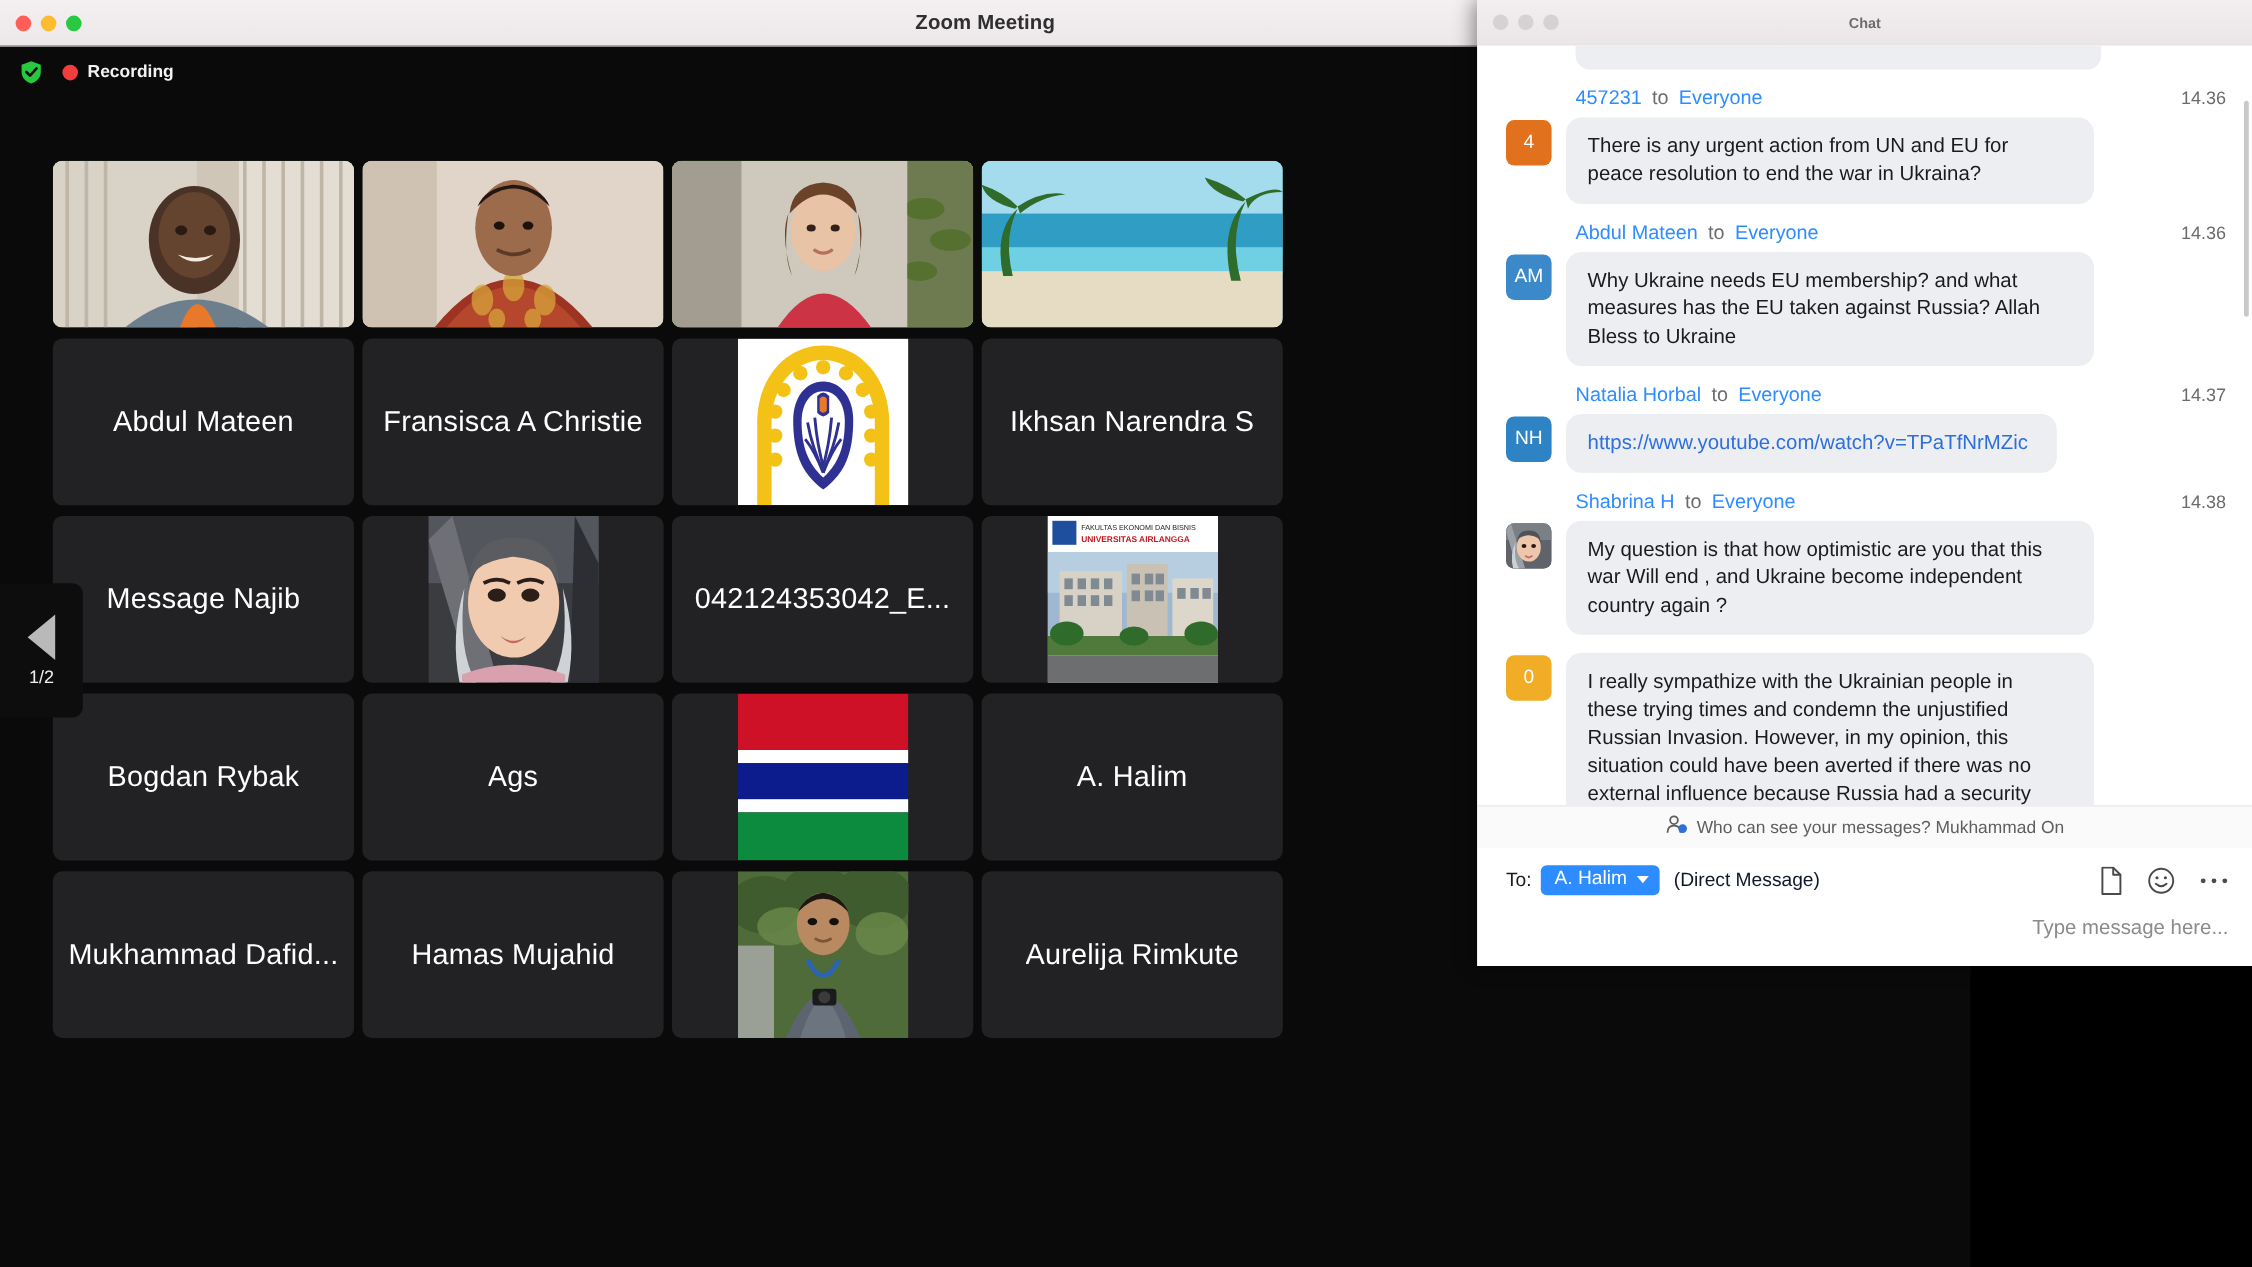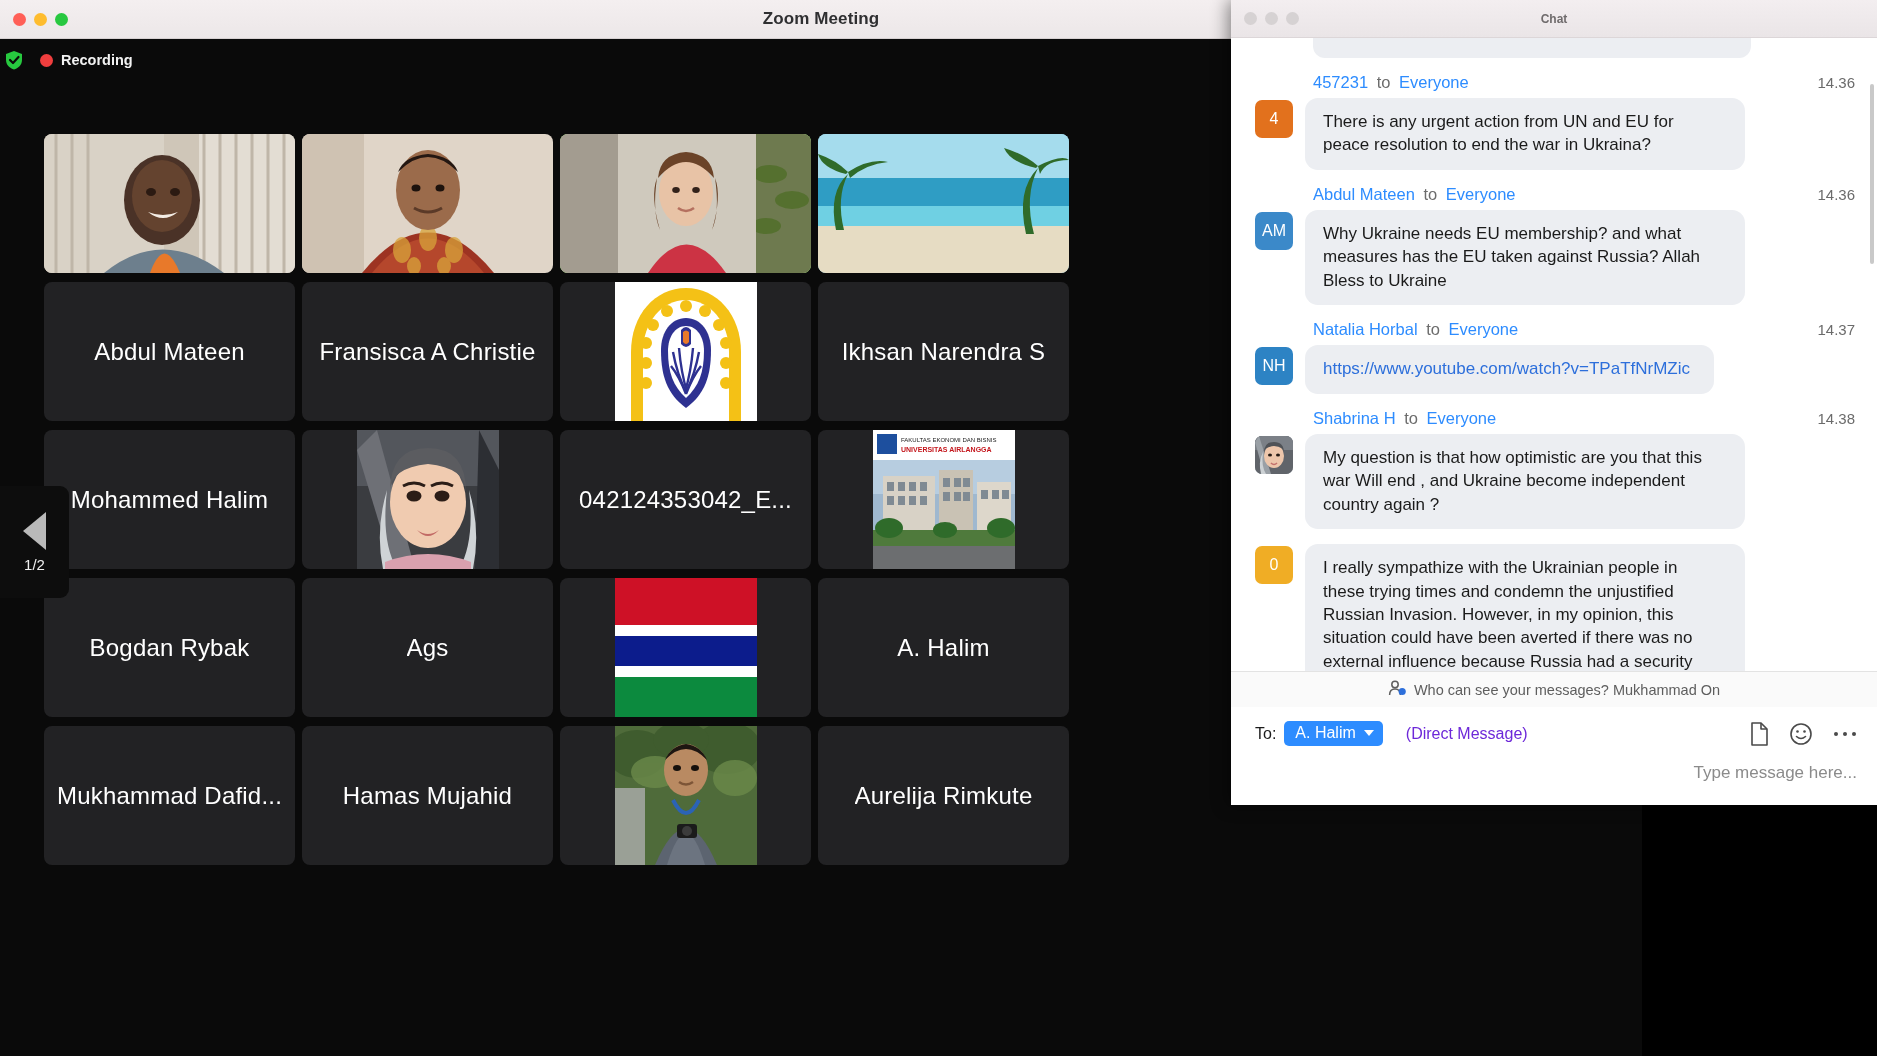--- a/index.html
+++ b/index.html
@@ -32,7 +32,7 @@
   .meeting-body { position: relative; width: 1642px; height: 1017px; background: #0a0a0a; }
 
   
-  .status-strip { position: absolute; left: 0; top: 0; height: 42px; width: 100%; display: flex; align-items: center; padding-left: 3px; }
+  .status-strip { position: absolute; left: 0; top: 0; height: 42px; width: 100%; display: flex; align-items: center; padding-left: 15px; }
   .shield {
     width: 22px; height: 22px; position: relative; display: inline-flex;
     align-items: center; justify-content: center;

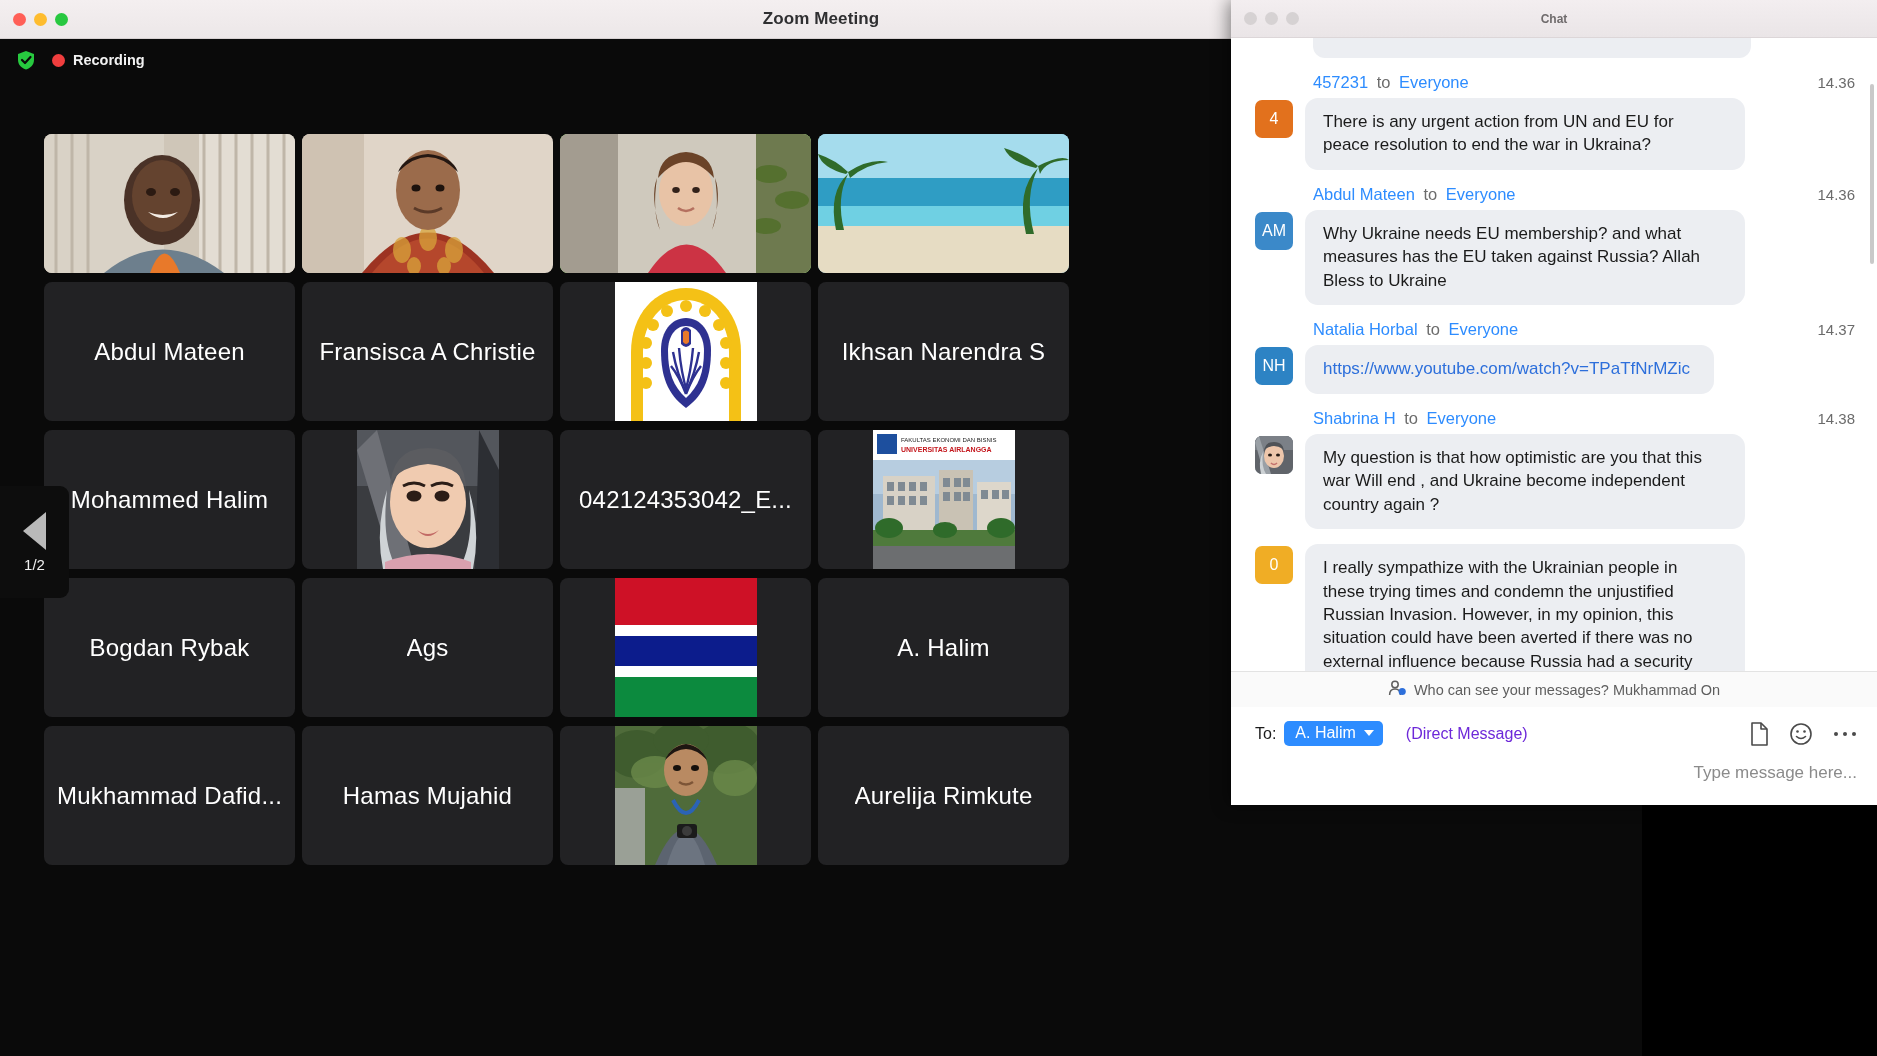--- a/index.html
+++ b/index.html
@@ -311,7 +311,7 @@
         </div>
 
         <div class="tile">
-          <span class="tname">Mohammed Halim</span>
+          <span class="tname">Message Najib</span>
         </div>
         <div class="tile">
           <svg class="avatar-img" viewBox="0 0 142 139" preserveAspectRatio="xMidYMid slice">

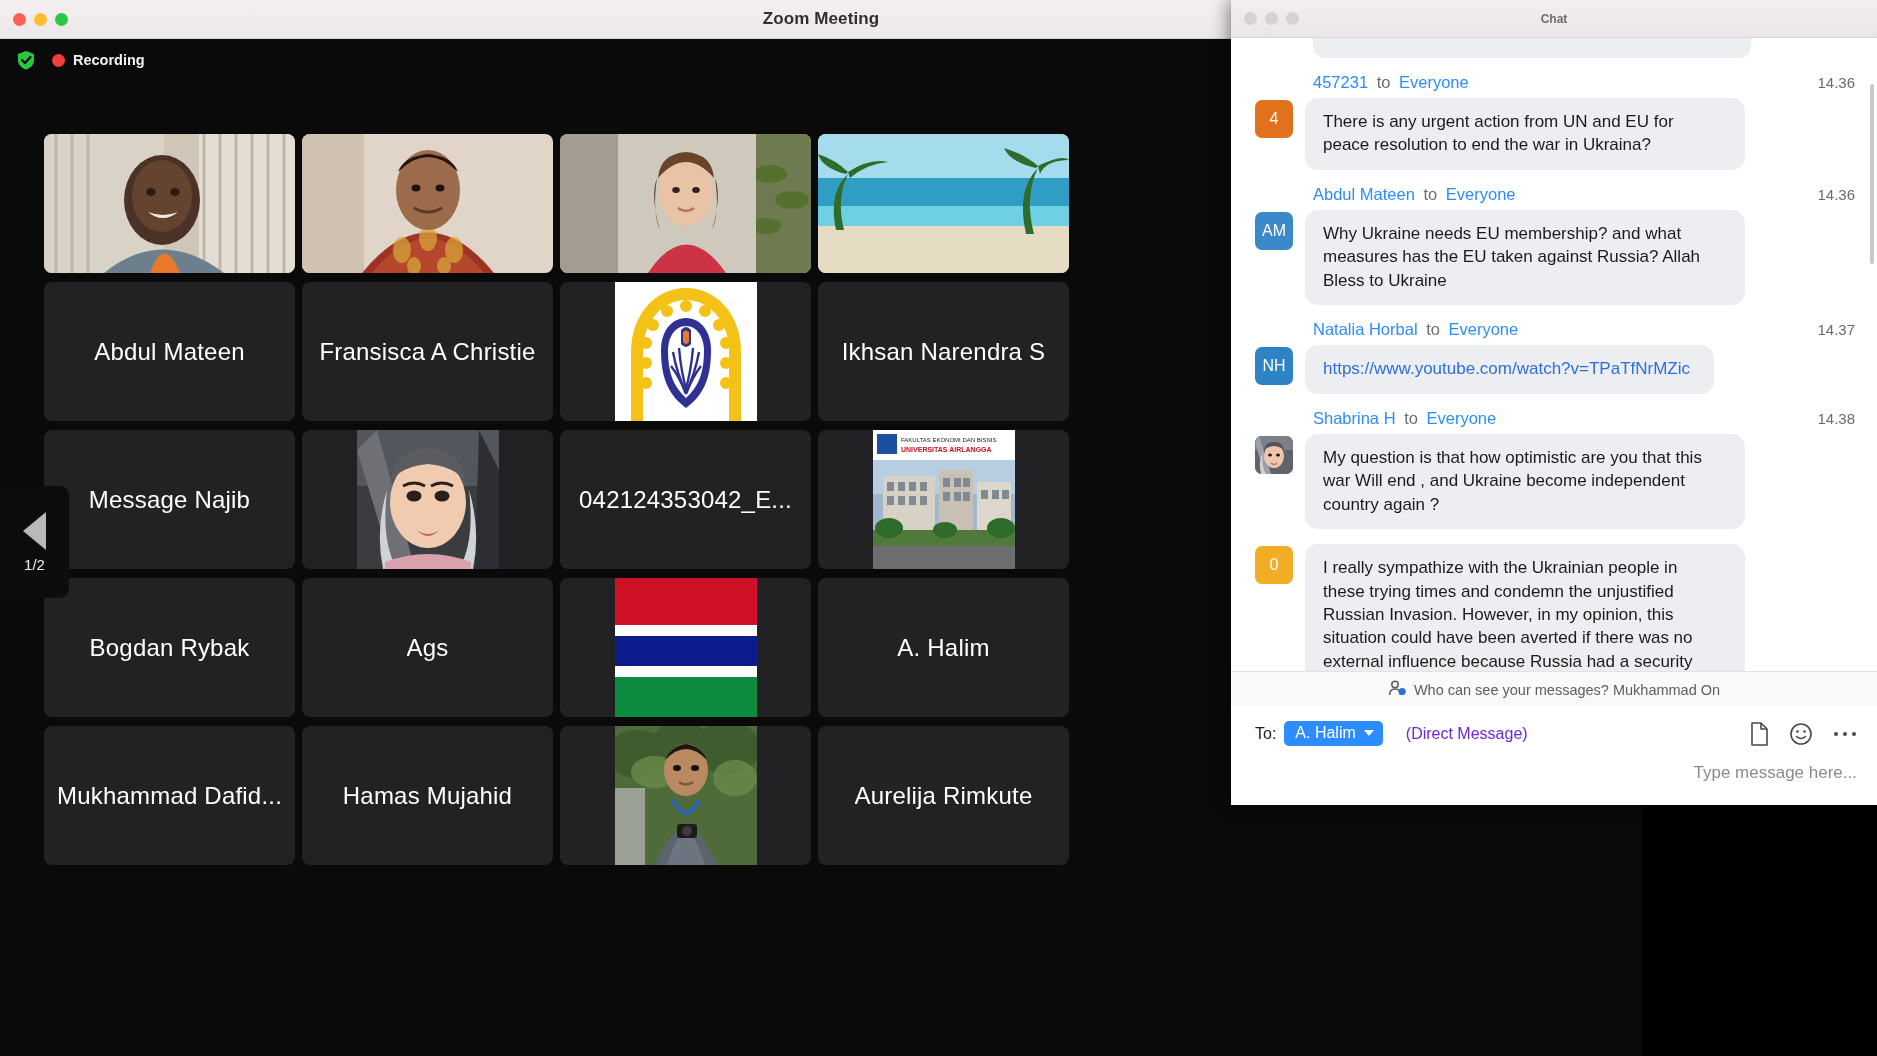--- a/index.html
+++ b/index.html
@@ -139,7 +139,7 @@
     padding: 3px 9px 4px 11px; display: inline-flex; align-items: center; gap: 8px;
   }
   .caret-down { width: 0; height: 0; border-left: 5px solid transparent; border-right: 5px solid transparent; border-top: 6px solid #fff; }
-  .dm-note { color: #6d28d9; font-size: 16px; margin-left: 15px; }
+  .dm-note { color: #0f172a; font-size: 16px; margin-left: 4px; }
   .compose-icons { margin-left: auto; display: flex; align-items: center; gap: 20px; }
   .ci { color: #4a4a4a; display: inline-flex; }
   .compose-input { margin-top: 17px; font-size: 17px; color: #8b8b8b; text-align: right; }

